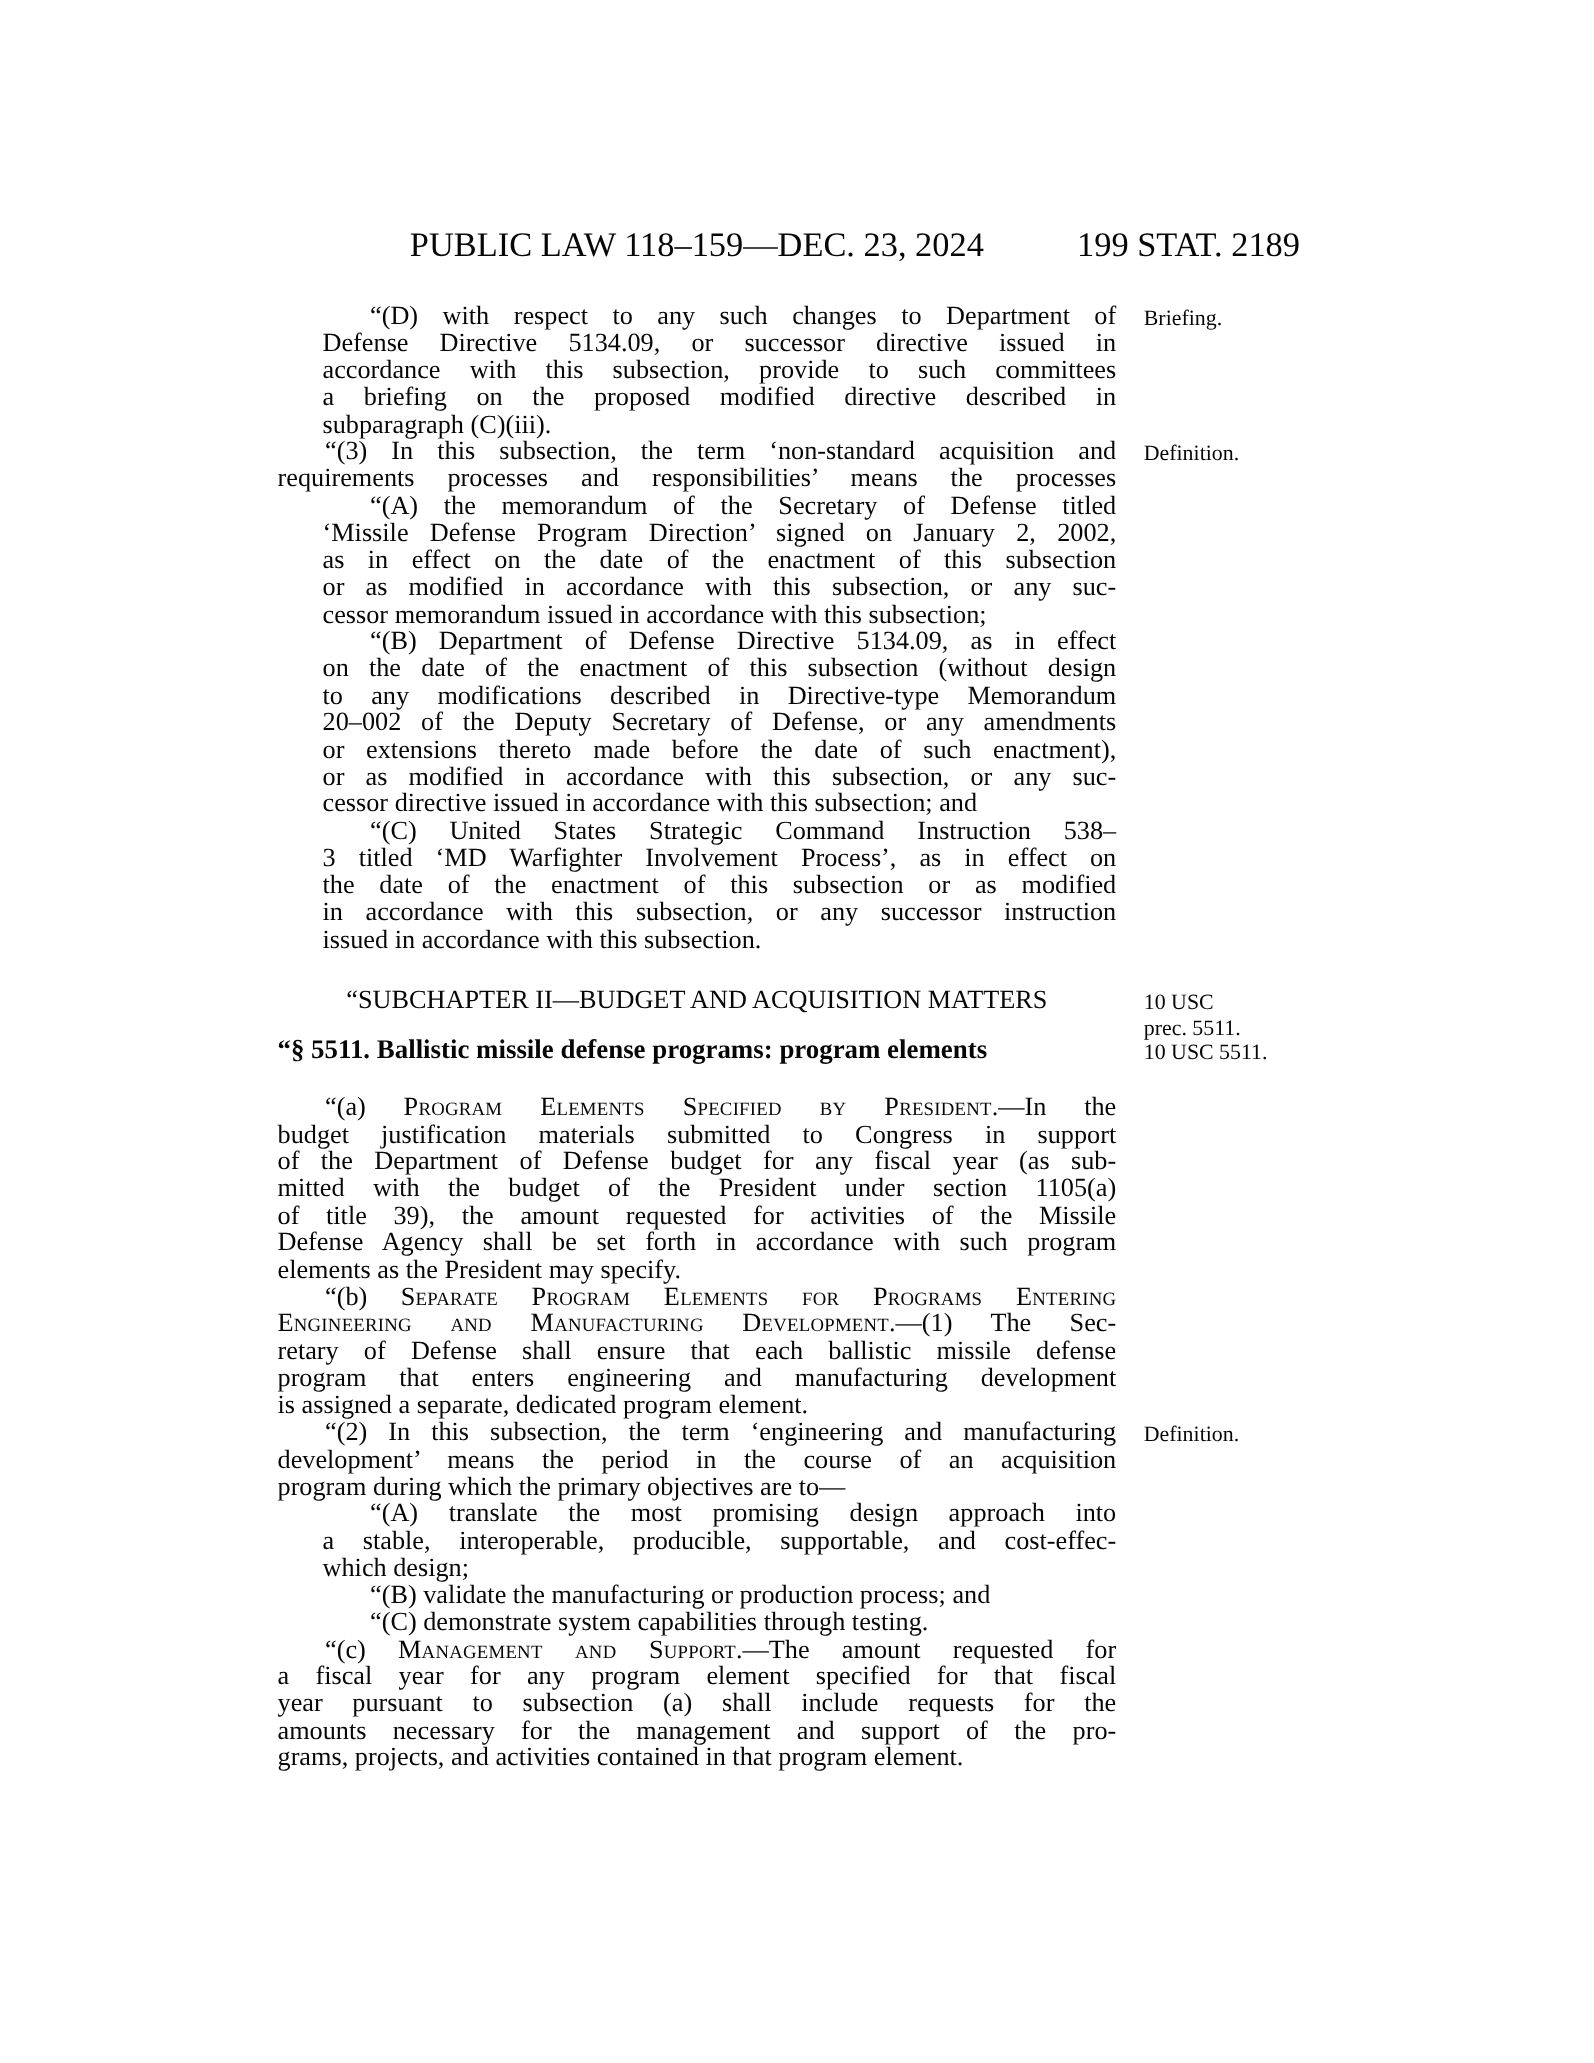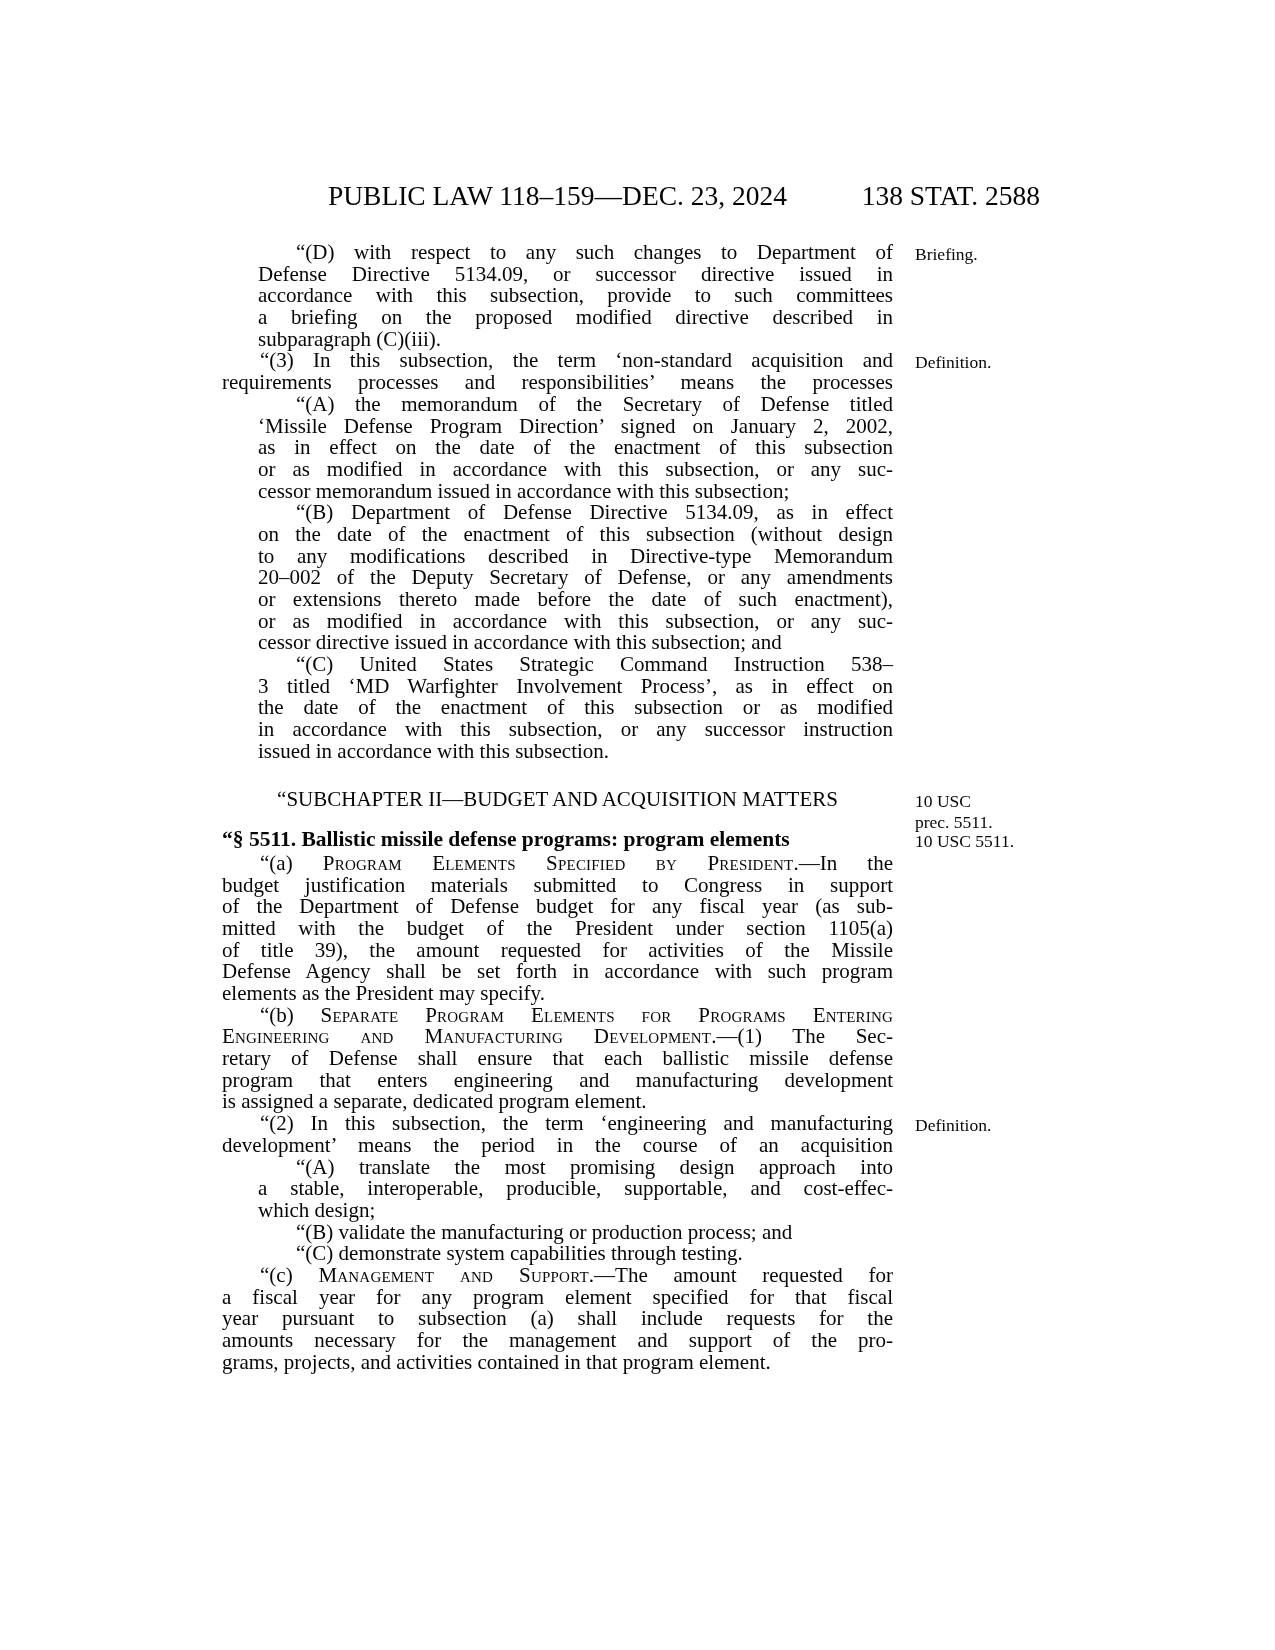--- a/index.html
+++ b/index.html
@@ -88,7 +88,7 @@
 <div class="page">
   <div class="header">
     <div class="header-title">PUBLIC LAW 118–159—DEC. 23, 2024</div>
-    <div class="header-stat">138 STAT. 2588</div>
+    <div class="header-stat">199 STAT. 2189</div>
   </div>
   <div class="doc-body" id="doc-body">
       <div class="para sub">

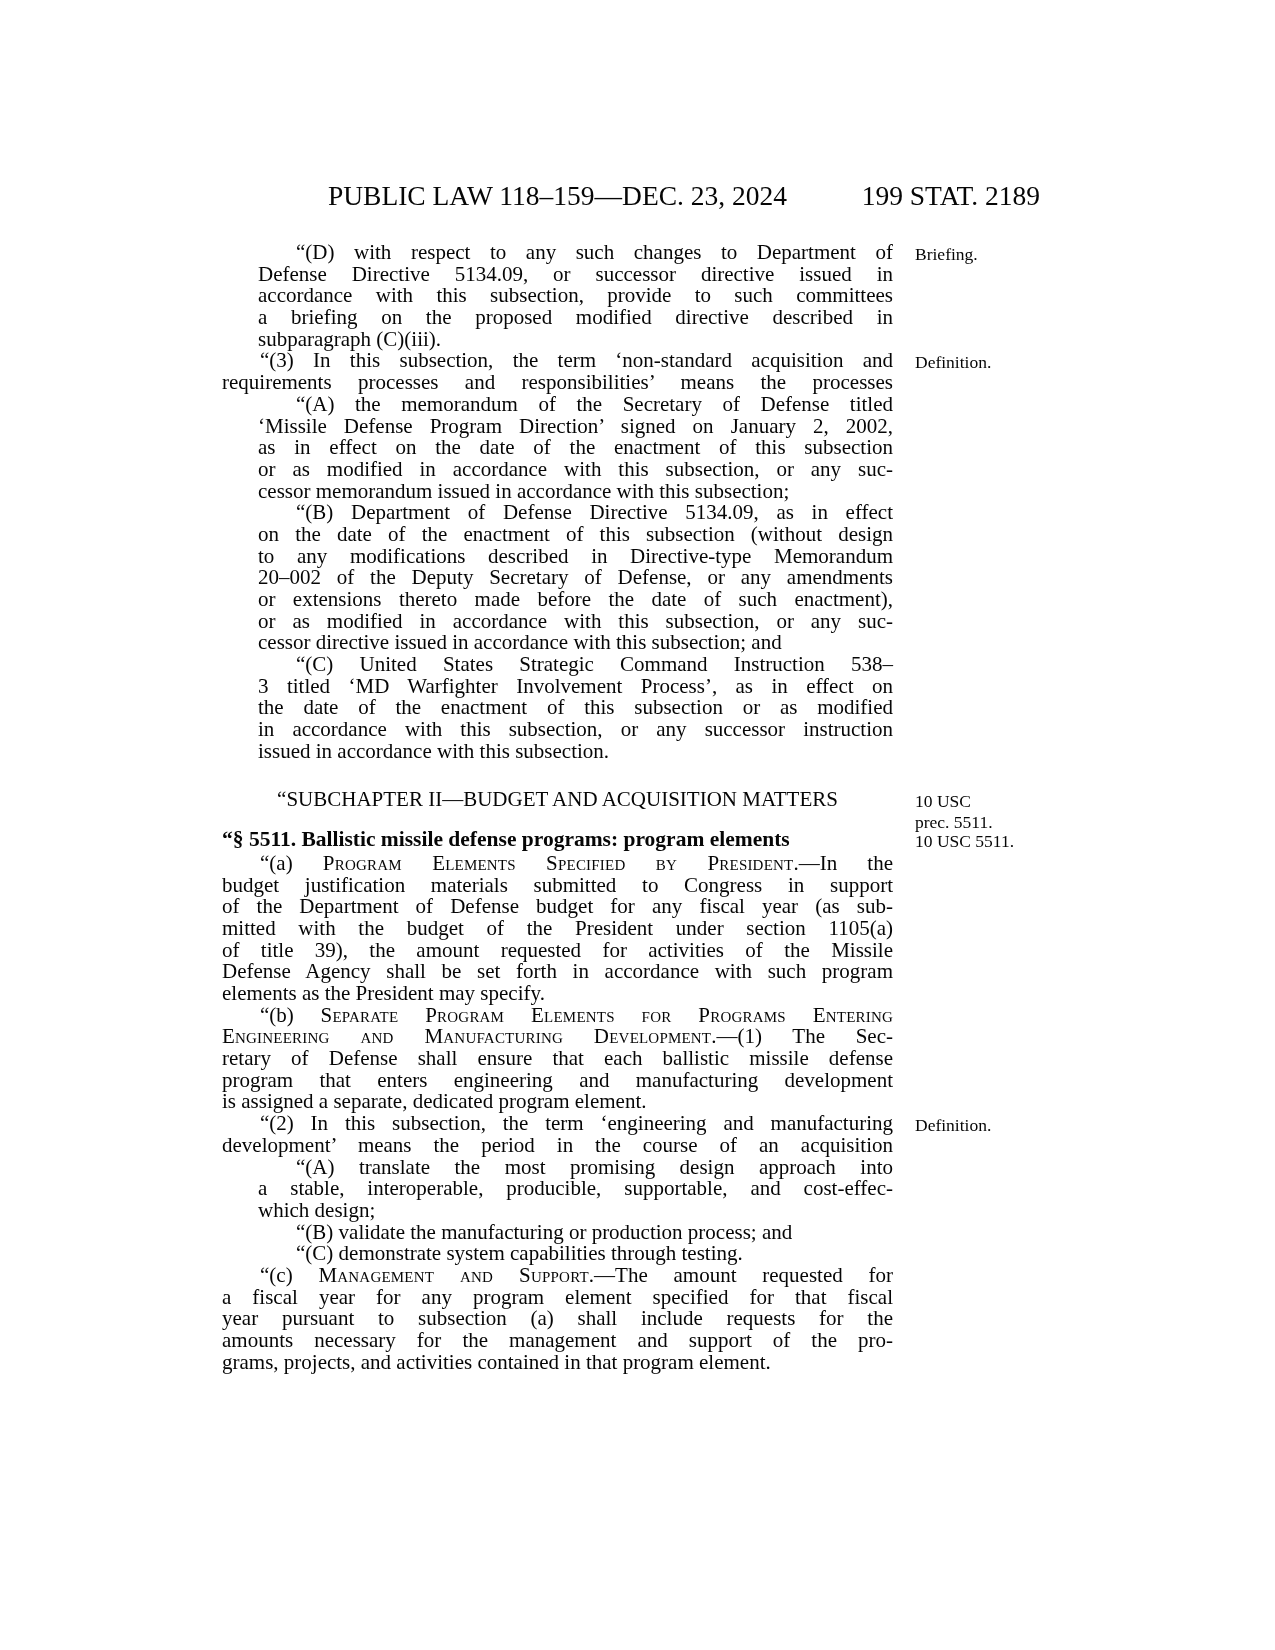--- a/index.html
+++ b/index.html
@@ -66,7 +66,7 @@
     line-height: 21.7px;
     text-align: left;
   }
-  .section-heading + .para { margin-top: 2px; }
+  .section-heading + .para { margin-top: 24px; }
   .margin-note {
     position: absolute;
     left: 693px;

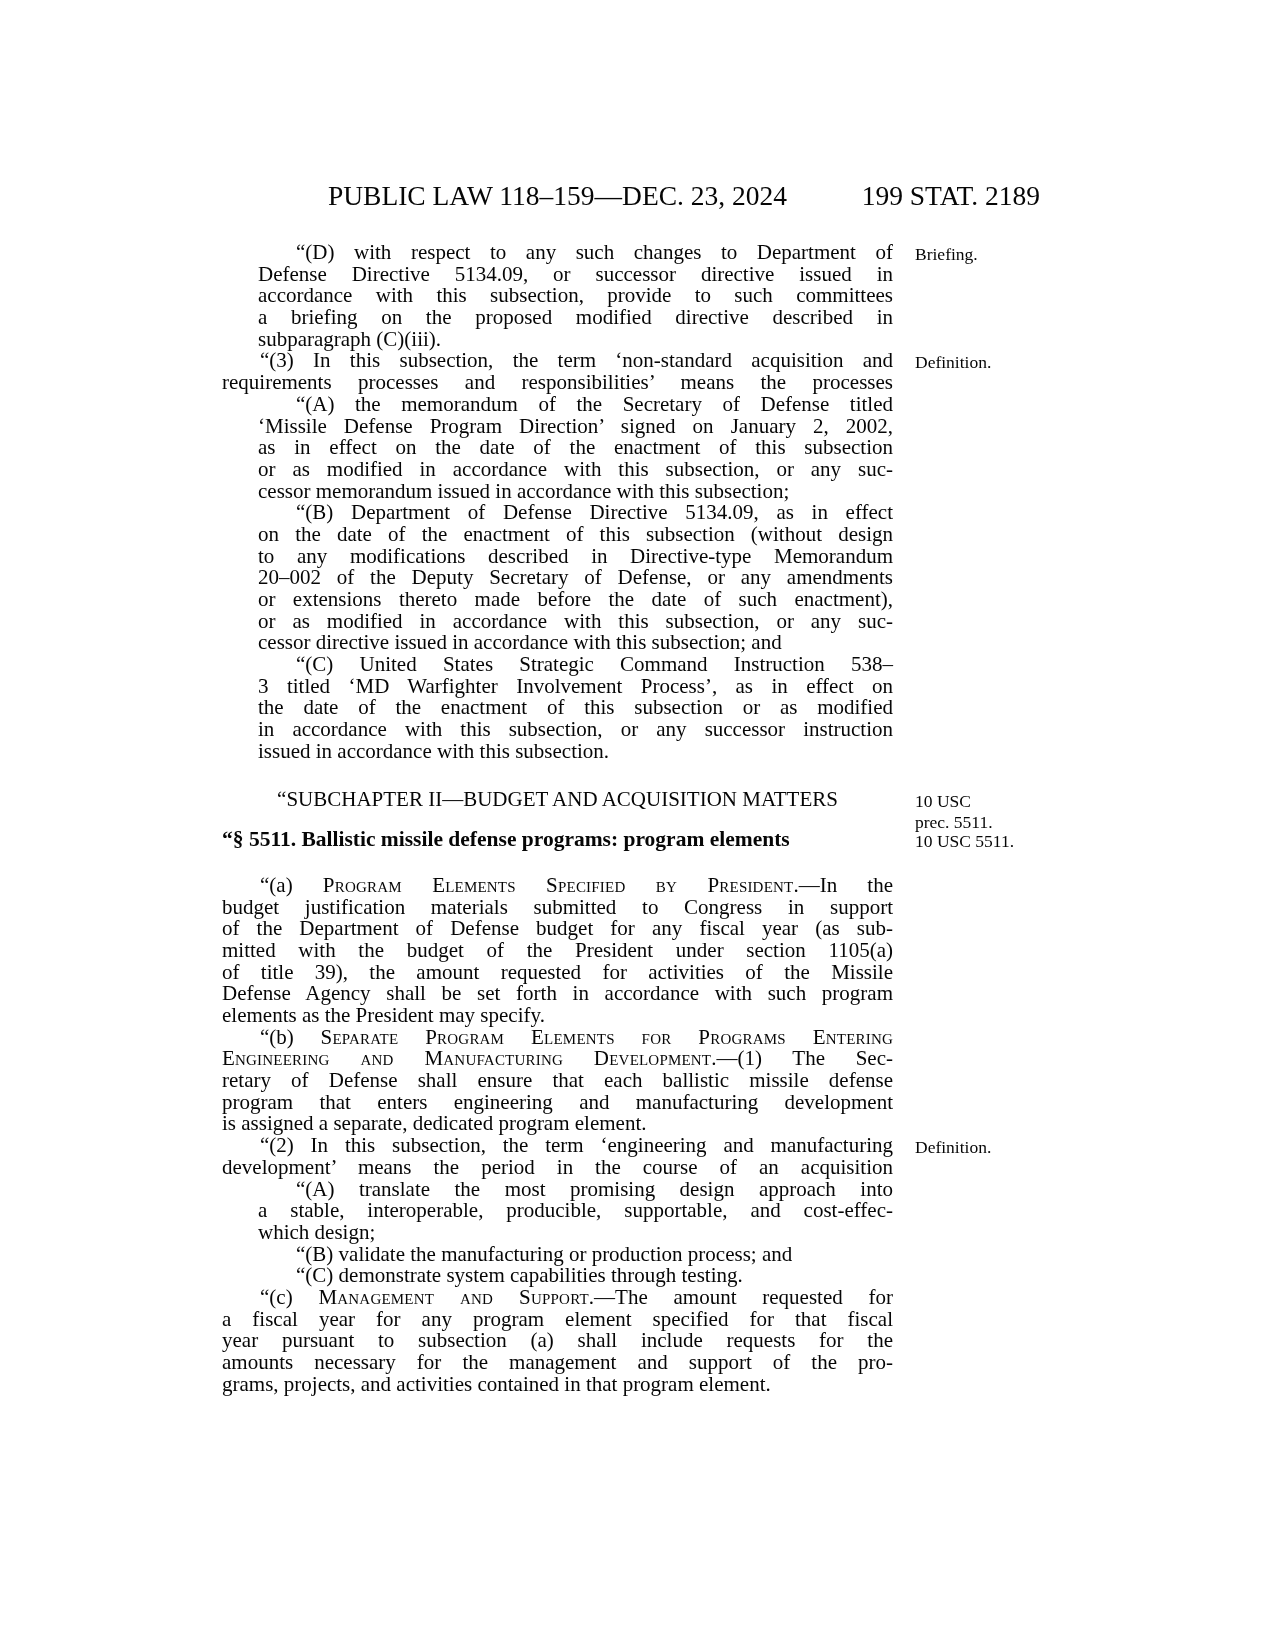--- a/index.html
+++ b/index.html
@@ -157,6 +157,7 @@
       <div class="para p">
         <div class="line first">“(2) In this subsection, the term ‘engineering and manufacturing</div>
         <div class="line">development’ means the period in the course of an acquisition</div>
+        <div class="line last">program during which the primary objectives are to—</div>
         <div class="margin-note">
           <div>Definition.</div>
         </div>

